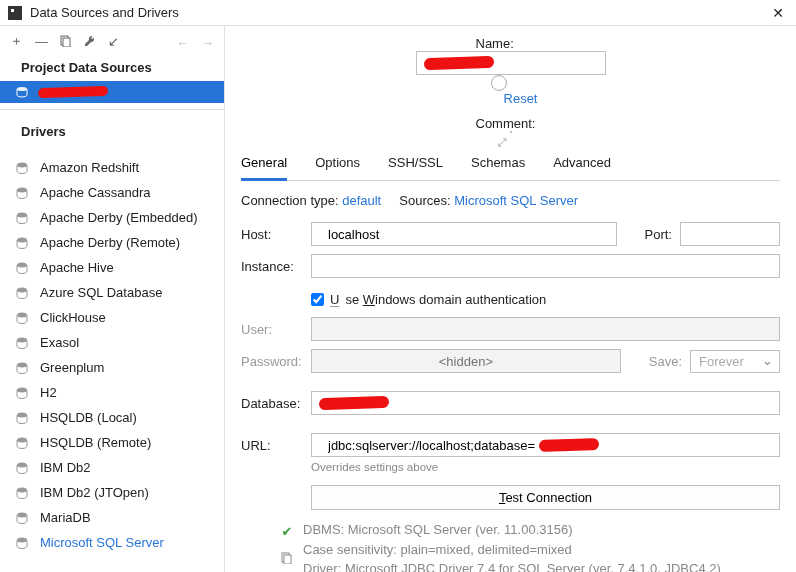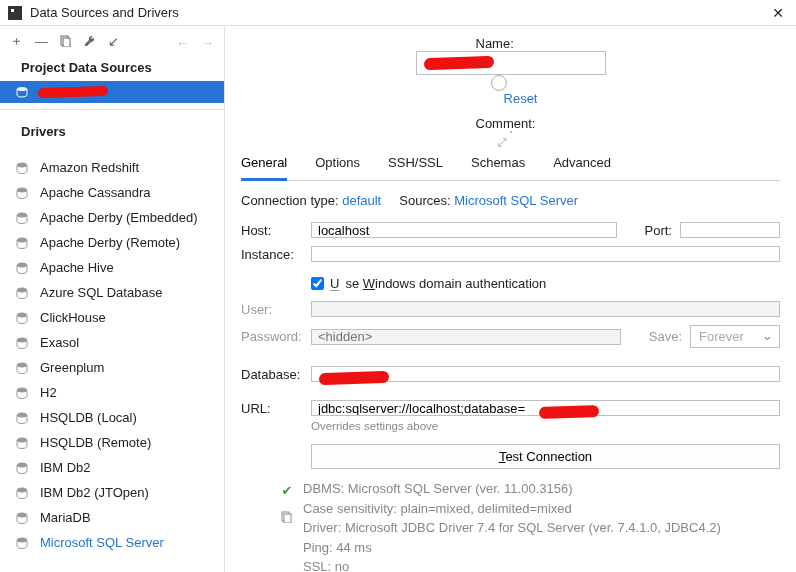--- a/index.html
+++ b/index.html
@@ -40,7 +40,7 @@
 .ct-line a { color:#2675d6; text-decoration:none; cursor:pointer;}
 .form-row { display:flex; align-items:center; margin-bottom:8px; gap:8px;}
 .form-row label { width:62px; }
-.form-row input { height:16px; border:1px solid #bfbfbf; padding:0 6px; }
+.form-row input { height:24px; border:1px solid #bfbfbf; padding:0 16px; }
 .form-row.dis label { color:#999; }
 .form-row.dis input { background:#f3f3f3; color:#aaa; }
 .chk { display:flex; align-items:center; gap:6px; margin:6px 0 10px 70px;}

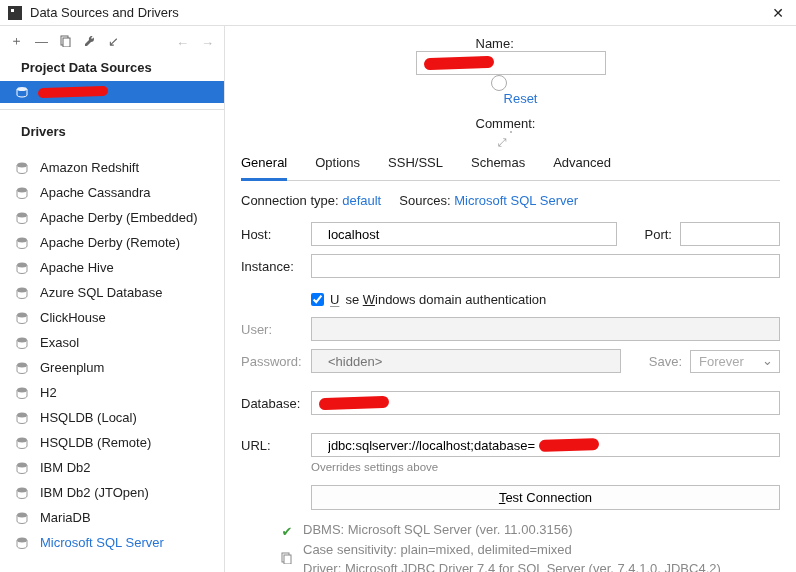--- a/index.html
+++ b/index.html
@@ -42,7 +42,7 @@
 .form-row label { width:62px; }
 .form-row input { height:24px; border:1px solid #bfbfbf; padding:0 16px; }
 .form-row.dis label { color:#999; }
-.form-row.dis input { background:#f3f3f3; color:#aaa; }
+.form-row.dis input { background:#f3f3f3; color:#aaa;text-align:center; }
 .chk { display:flex; align-items:center; gap:6px; margin:6px 0 10px 70px;}
 .save-sel { border:1px solid #bfbfbf; padding:3px 20px 3px 8px; color:#aaa; position:relative; cursor:pointer; min-width:90px;}
 .save-sel::after { content:"⌄"; position:absolute; right:6px; top:2px; color:#888;}

